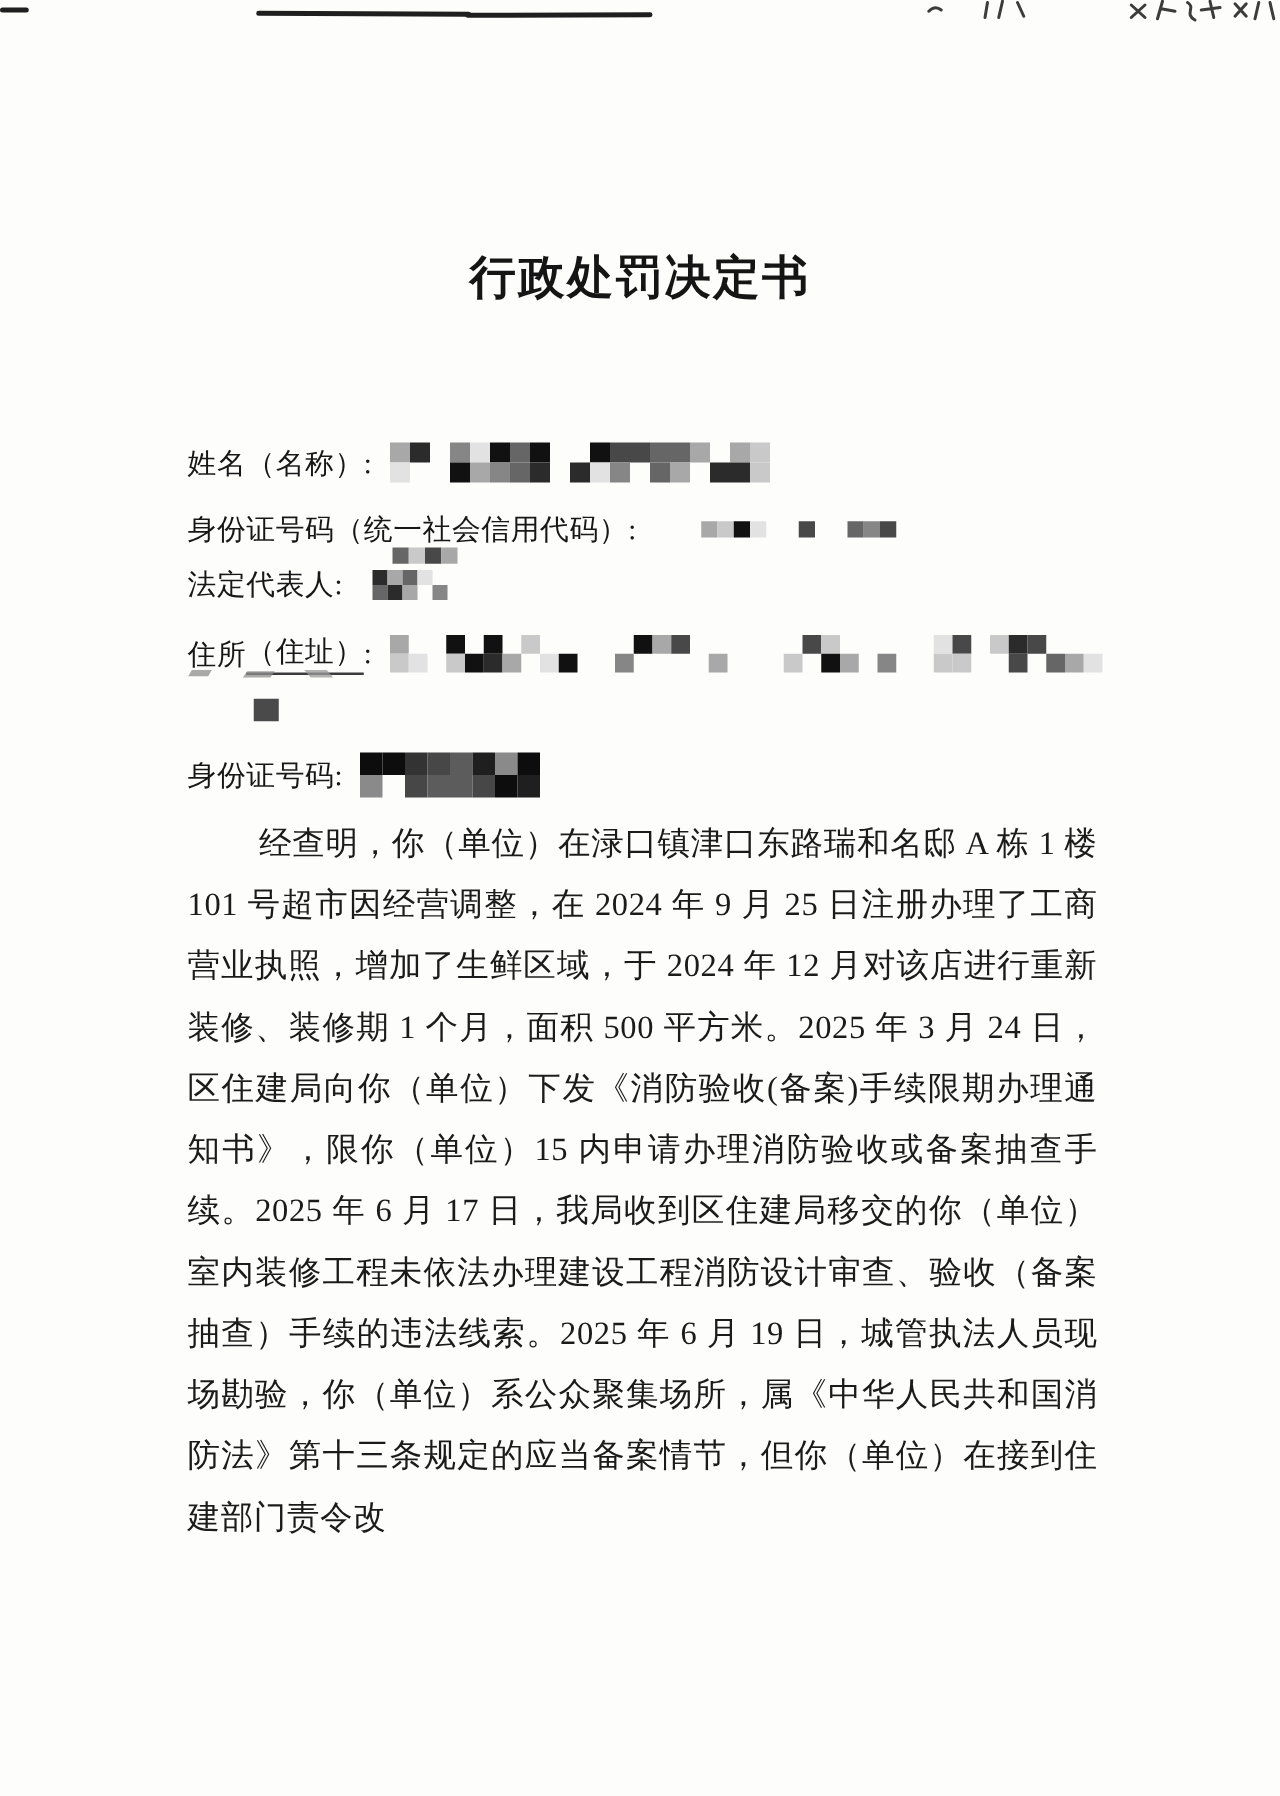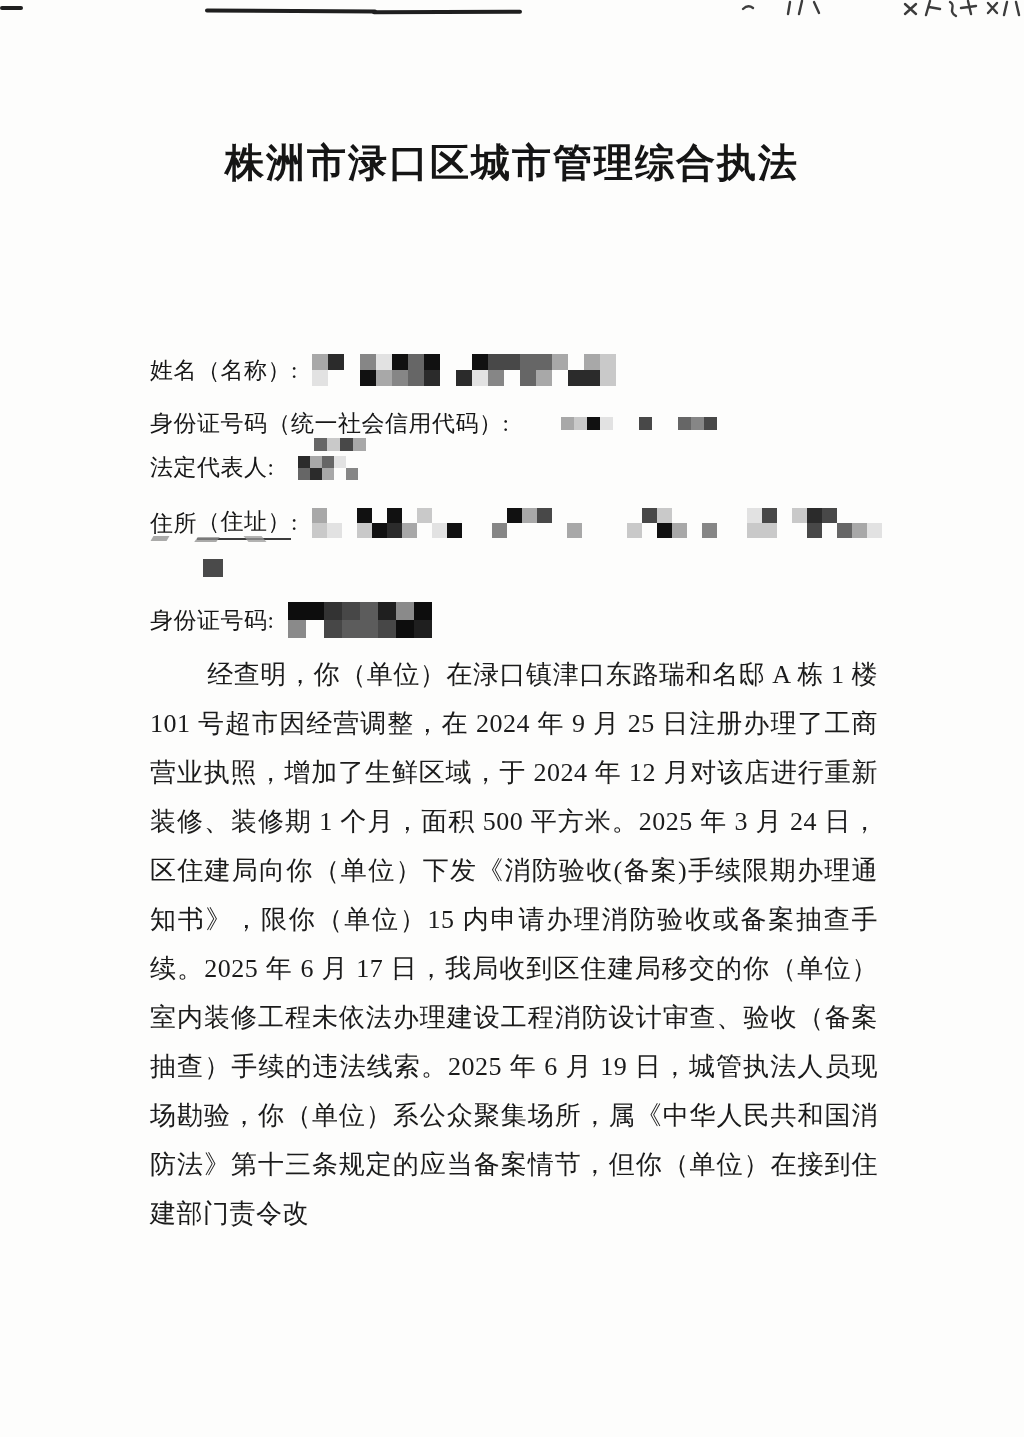--- a/index.html
+++ b/index.html
@@ -84,7 +84,6 @@
     </g>
   </svg>
 
-  <div class="title title-1">株洲市渌口区城市管理综合执法</div>
 
 
   <div class="field f-id">

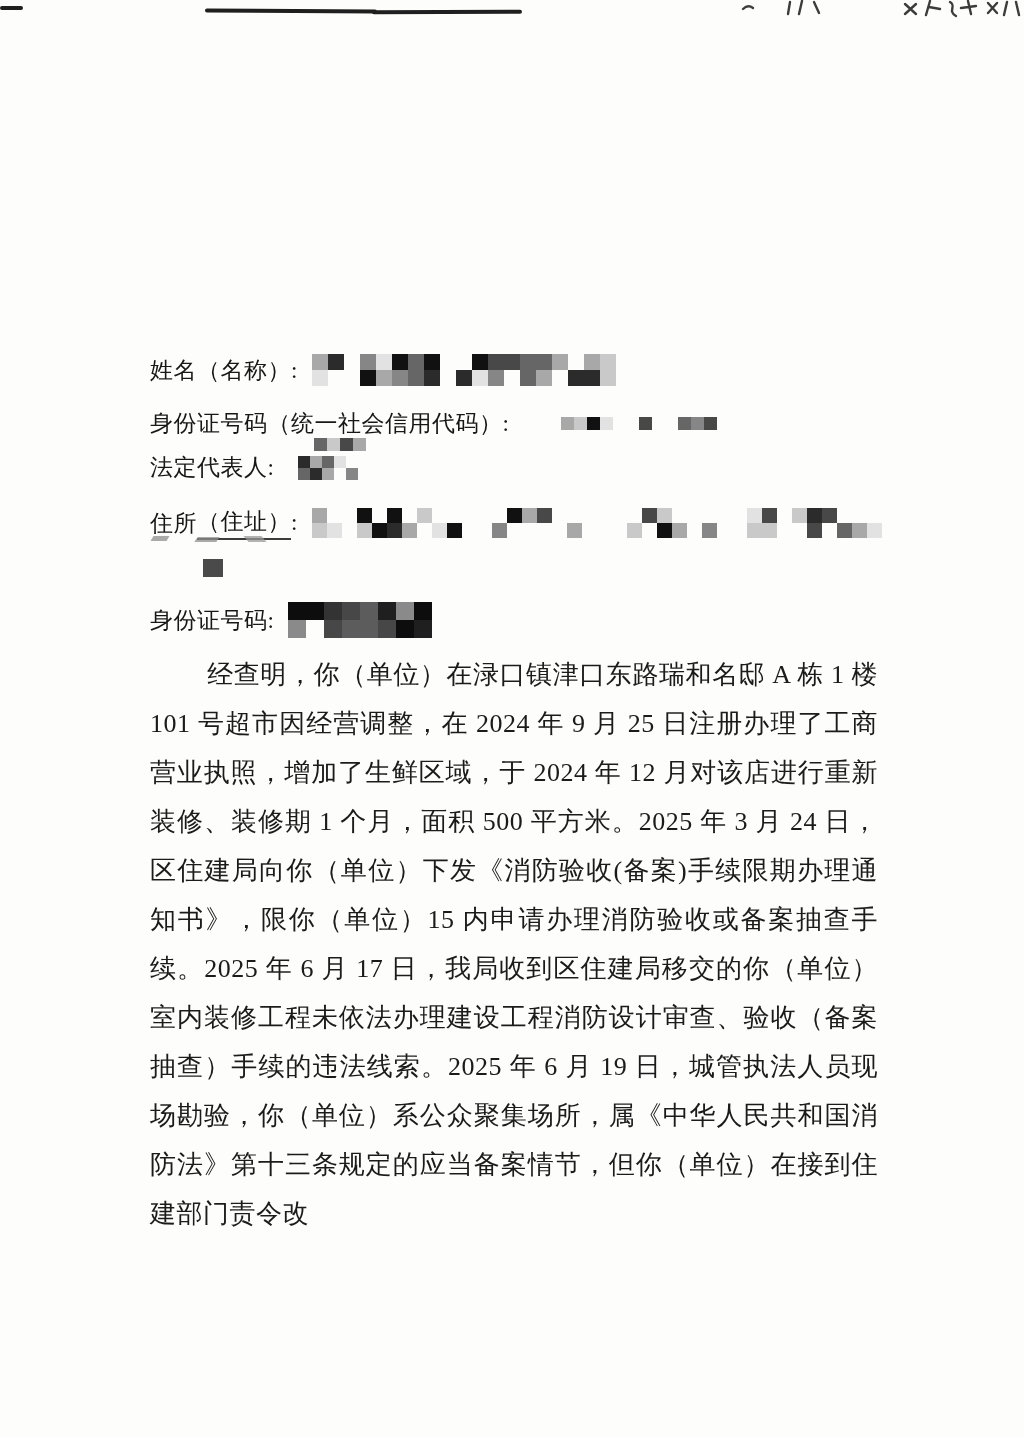--- a/index.html
+++ b/index.html
@@ -84,6 +84,7 @@
     </g>
   </svg>
 
+  <div class="title title-2">行政处罚决定书</div>
 
 
   <div class="field f-id">

